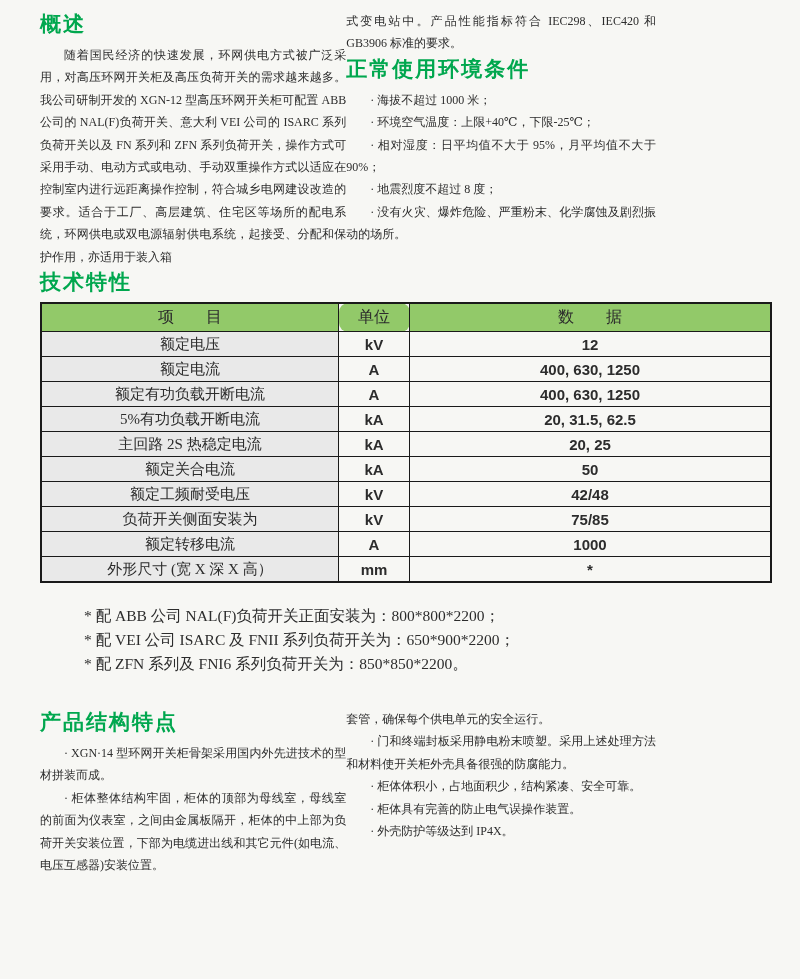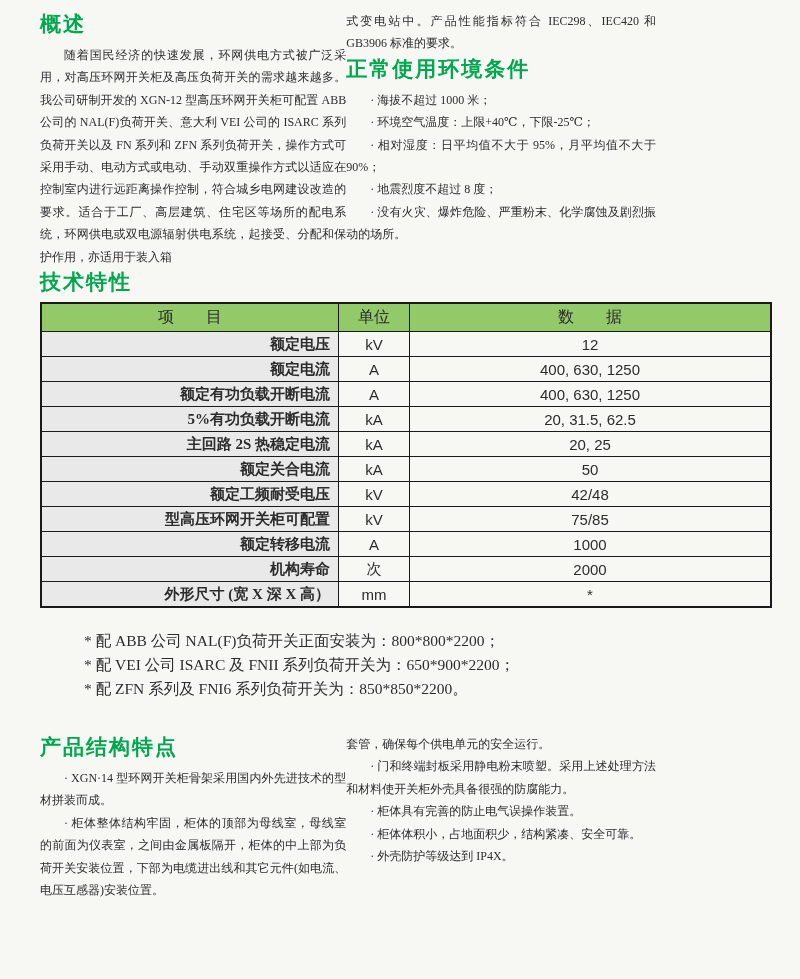--- a/index.html
+++ b/index.html
@@ -54,7 +54,7 @@
     text-align:center;
     font-family:"Liberation Sans","DejaVu Sans",sans-serif;
   }
-  .col-unit{width:54px;}
+  .col-unit{width:54px;border-radius:9px;}
   .col-item{width:280px;}
   .notes{margin-top:22px;margin-left:44px;}
   .notes p{

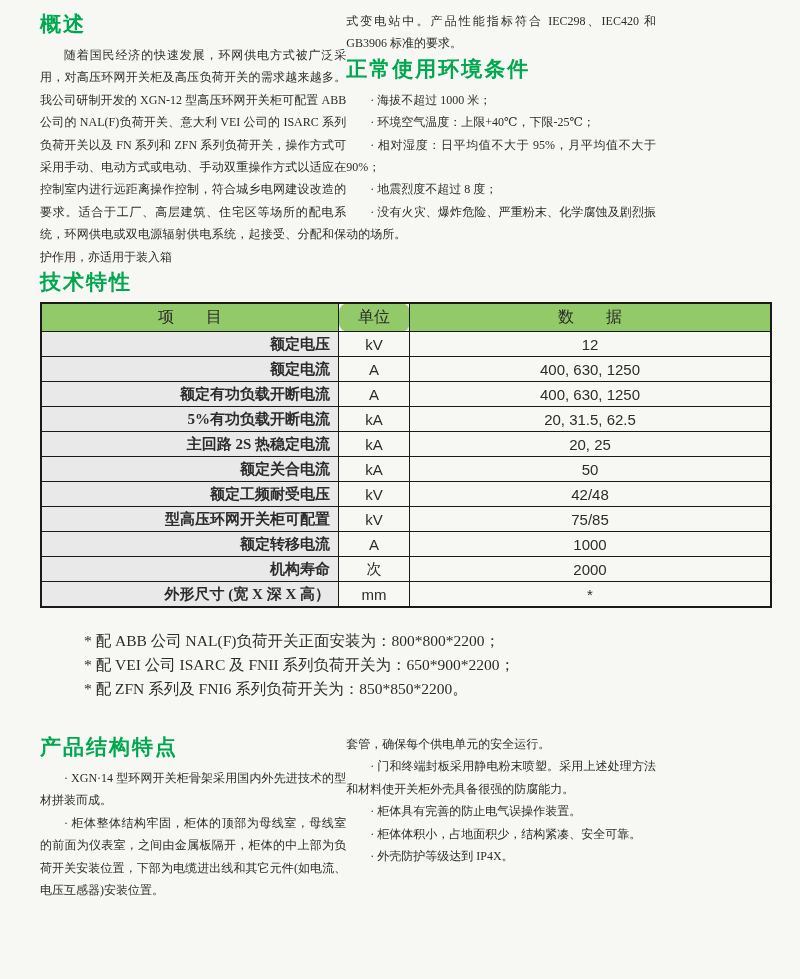--- a/index.html
+++ b/index.html
@@ -46,9 +46,8 @@
     font-weight:normal;text-align:center;height:25px;font-size:16px;
   }
   td.item{
-    background:var(--row-label-bg);text-align:right;
+    background:var(--row-label-bg);text-align:center;
     font-family:"Liberation Serif","DejaVu Serif",serif;
-    font-weight:bold;
   }
   td.unit,td.value{
     text-align:center;

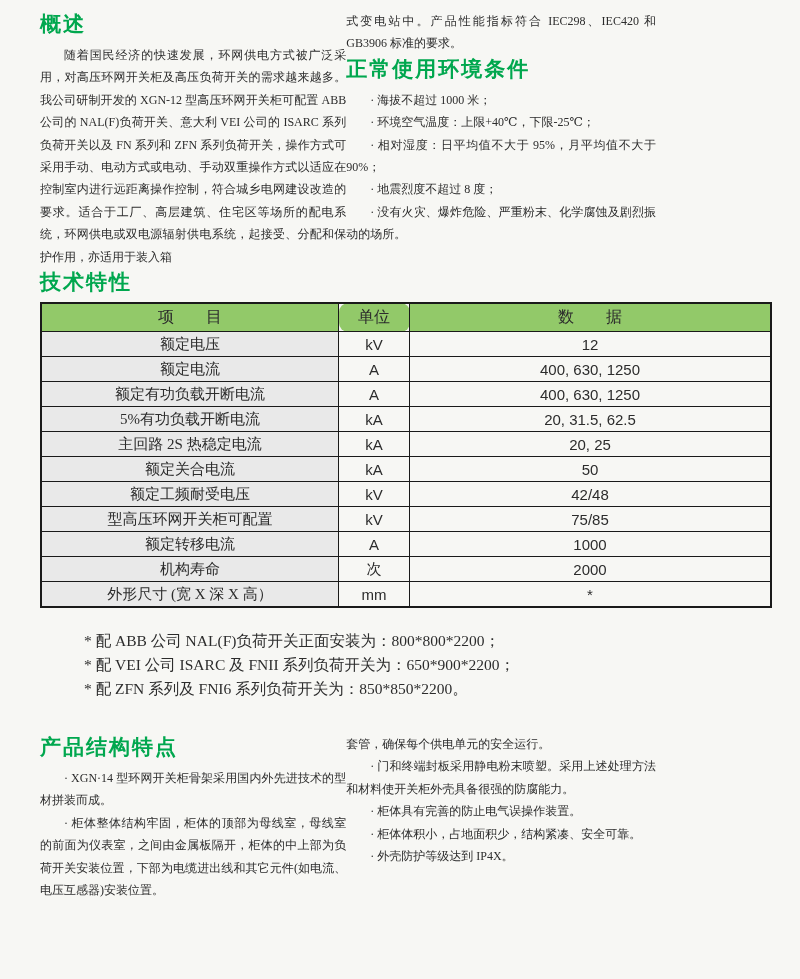--- a/index.html
+++ b/index.html
@@ -52,6 +52,7 @@
   td.unit,td.value{
     text-align:center;
     font-family:"Liberation Sans","DejaVu Sans",sans-serif;
+    font-weight:bold;
   }
   .col-unit{width:54px;border-radius:9px;}
   .col-item{width:280px;}

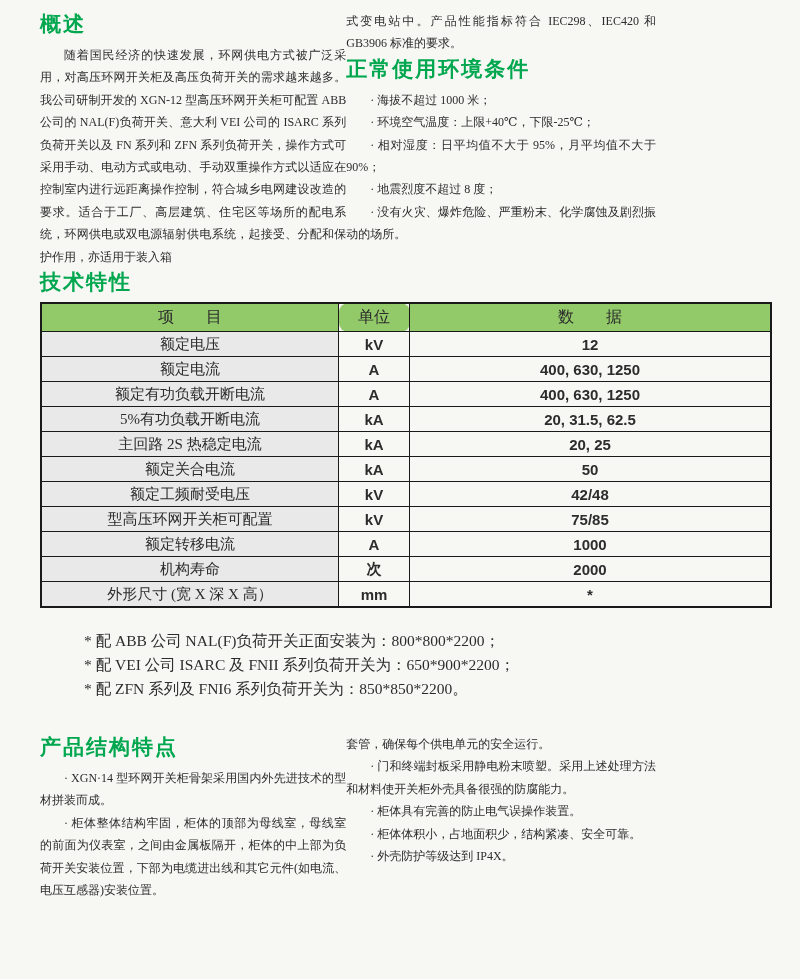--- a/index.html
+++ b/index.html
@@ -133,7 +133,7 @@
         <td class="value">42/48</td>
       </tr>
       <tr>
-        <td class="item">型高压环网开关柜可配置</td>
+        <td class="item">负荷开关侧面安装为</td>
         <td class="unit">kV</td>
         <td class="value">75/85</td>
       </tr>

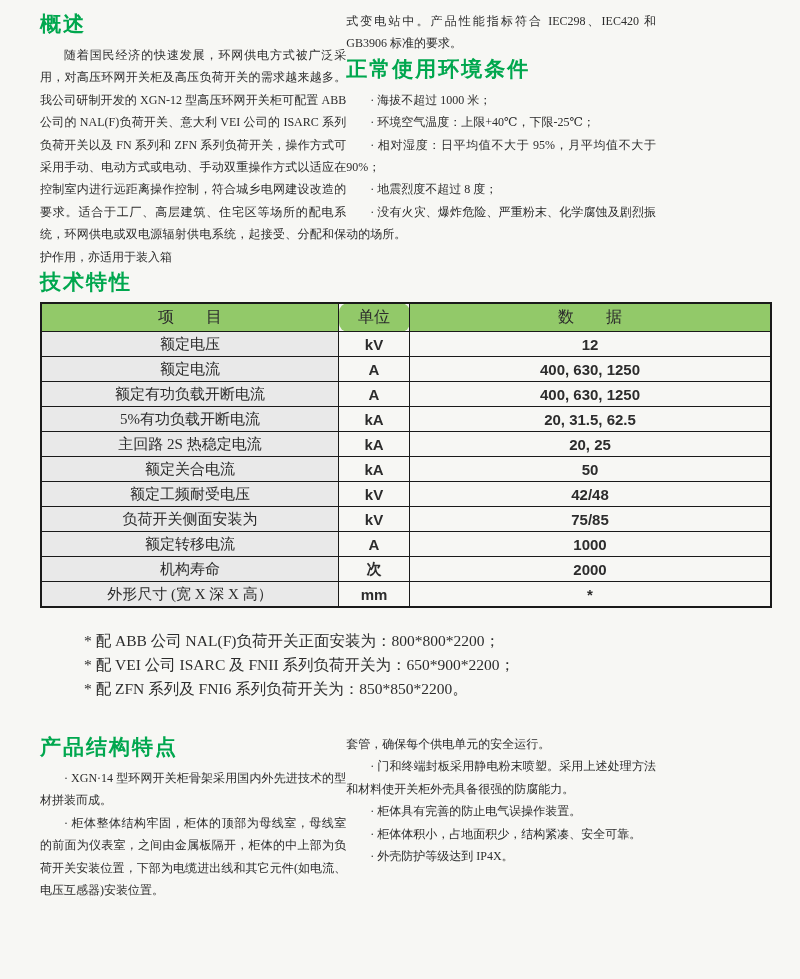--- a/index.html
+++ b/index.html
@@ -143,11 +143,6 @@
         <td class="value">1000</td>
       </tr>
       <tr>
-        <td class="item">机构寿命</td>
-        <td class="unit">次</td>
-        <td class="value">2000</td>
-      </tr>
-      <tr>
         <td class="item">外形尺寸 (宽 X 深 X 高）</td>
         <td class="unit">mm</td>
         <td class="value">*</td>

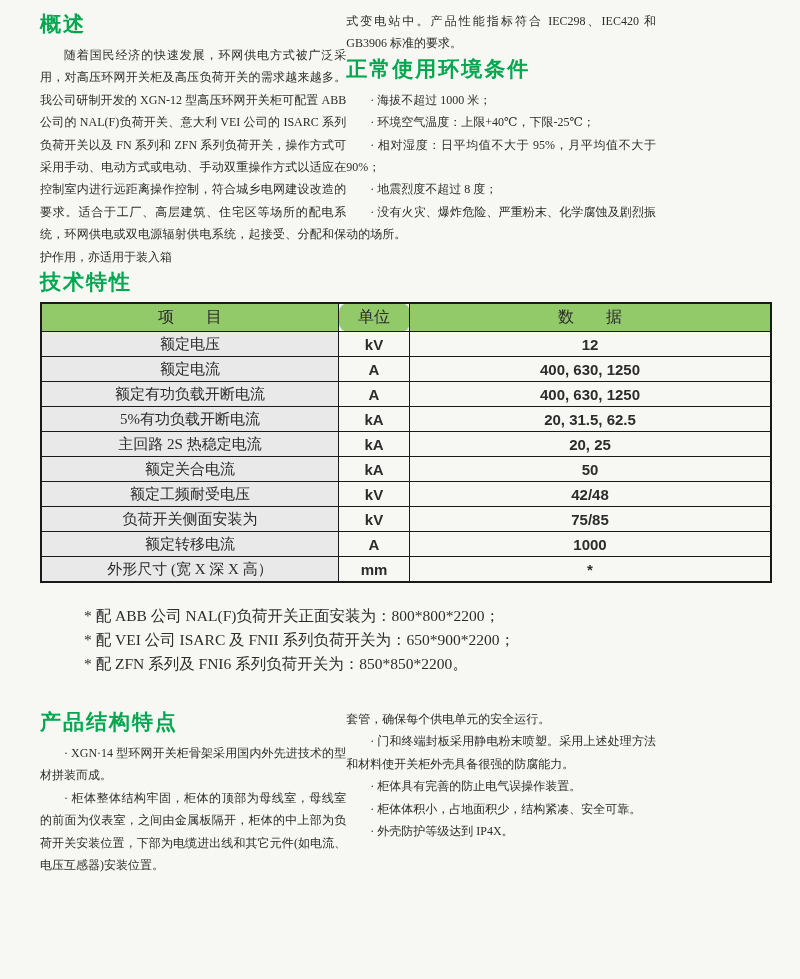--- a/index.html
+++ b/index.html
@@ -166,8 +166,8 @@
     <div class="col-r">
       <p class="body tight noindent">套管，确保每个供电单元的安全运行。</p>
       <p class="body tight">·  门和终端封板采用静电粉末喷塑。采用上述处理方法和材料使开关柜外壳具备很强的防腐能力。</p>
+      <p class="body tight">·  柜体体积小，占地面积少，结构紧凑、安全可靠。</p>
       <p class="body tight">·  柜体具有完善的防止电气误操作装置。</p>
-      <p class="body tight">·  柜体体积小，占地面积少，结构紧凑、安全可靠。</p>
       <p class="body tight">·  外壳防护等级达到 IP4X。</p>
     </div>
   </div>

